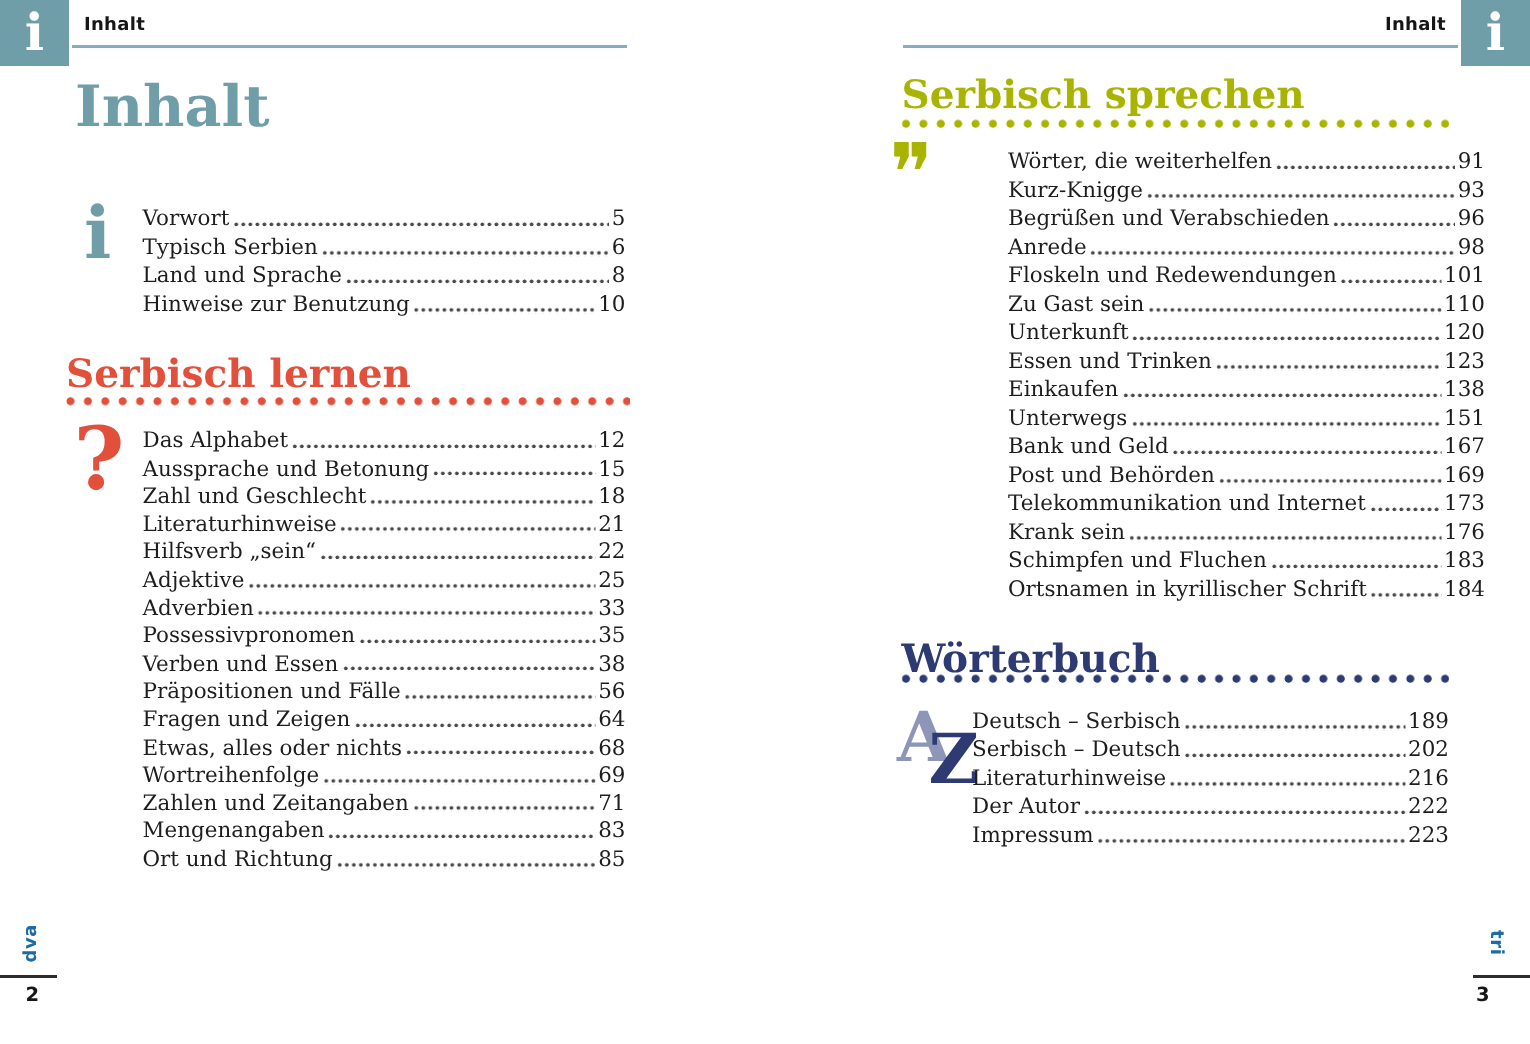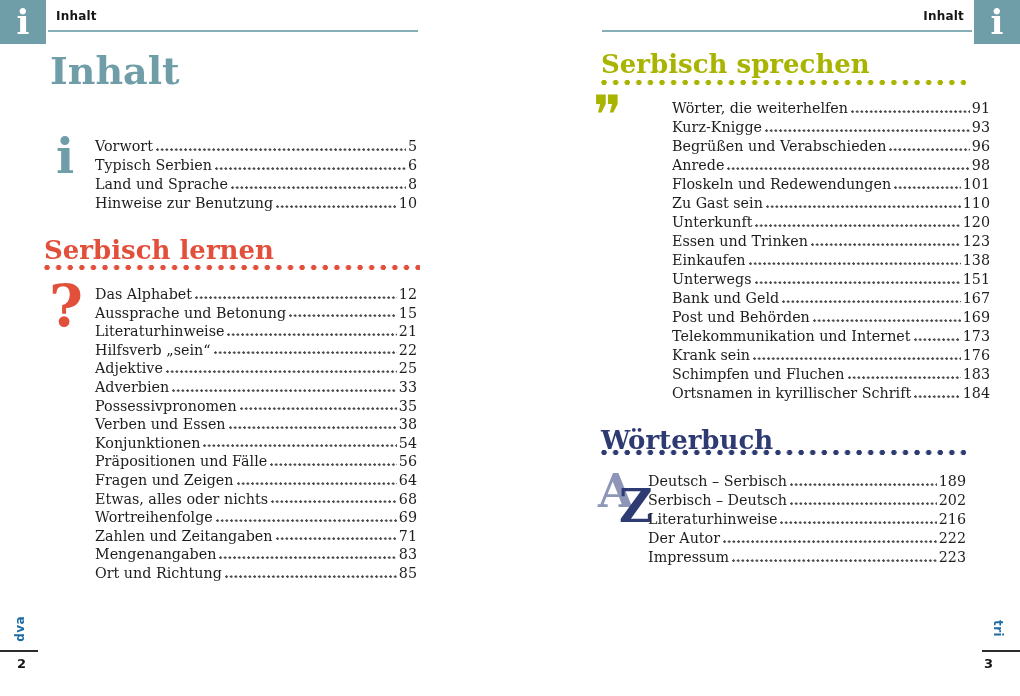--- a/index.html
+++ b/index.html
@@ -101,6 +101,11 @@
       <span class="pg">15</span>
     </div>
     <div class="row">
+      <span class="lbl">Zahl und Geschlecht</span>
+      <span class="dots"></span>
+      <span class="pg">18</span>
+    </div>
+    <div class="row">
       <span class="lbl">Literaturhinweise</span>
       <span class="dots"></span>
       <span class="pg">21</span>

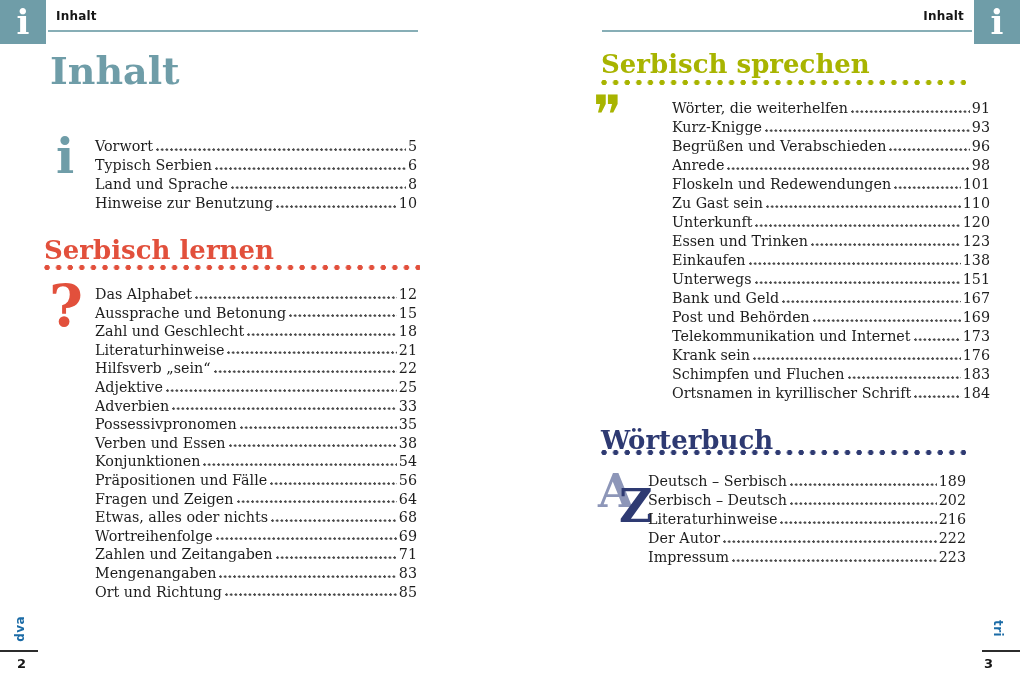--- a/index.html
+++ b/index.html
@@ -136,11 +136,6 @@
       <span class="pg">38</span>
     </div>
     <div class="row">
-      <span class="lbl">Konjunktionen</span>
-      <span class="dots"></span>
-      <span class="pg">54</span>
-    </div>
-    <div class="row">
       <span class="lbl">Präpositionen und Fälle</span>
       <span class="dots"></span>
       <span class="pg">56</span>

